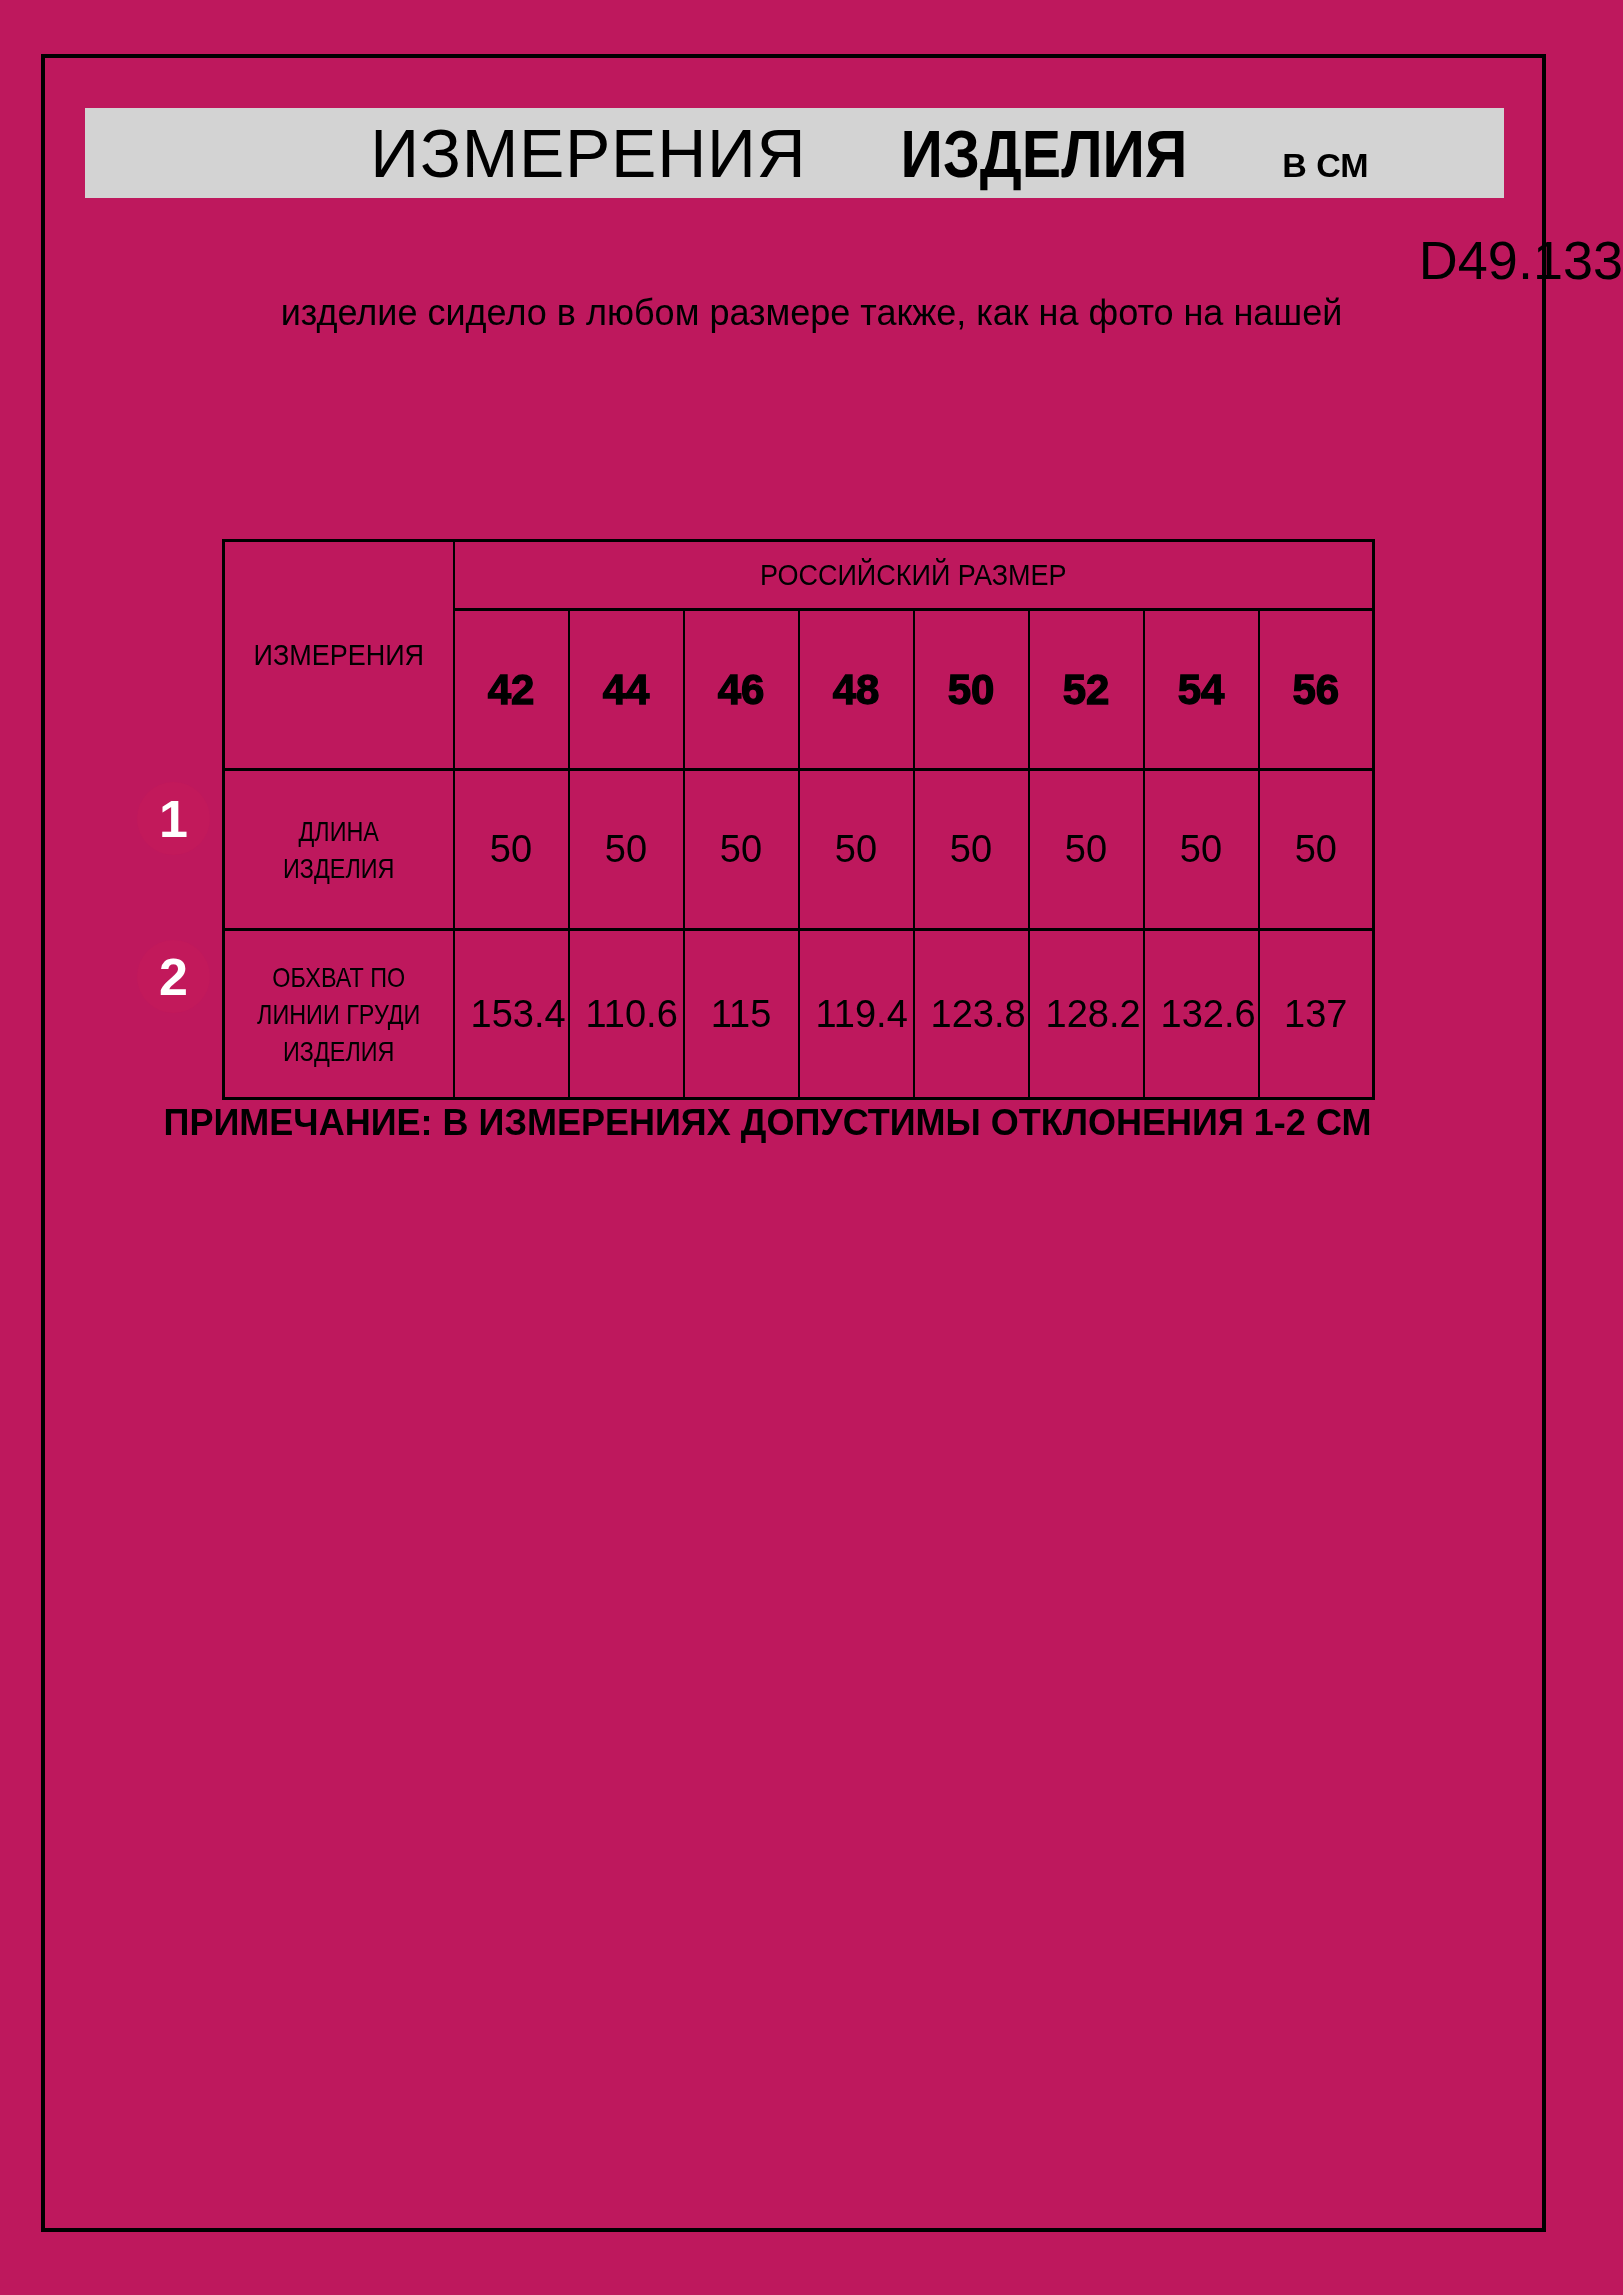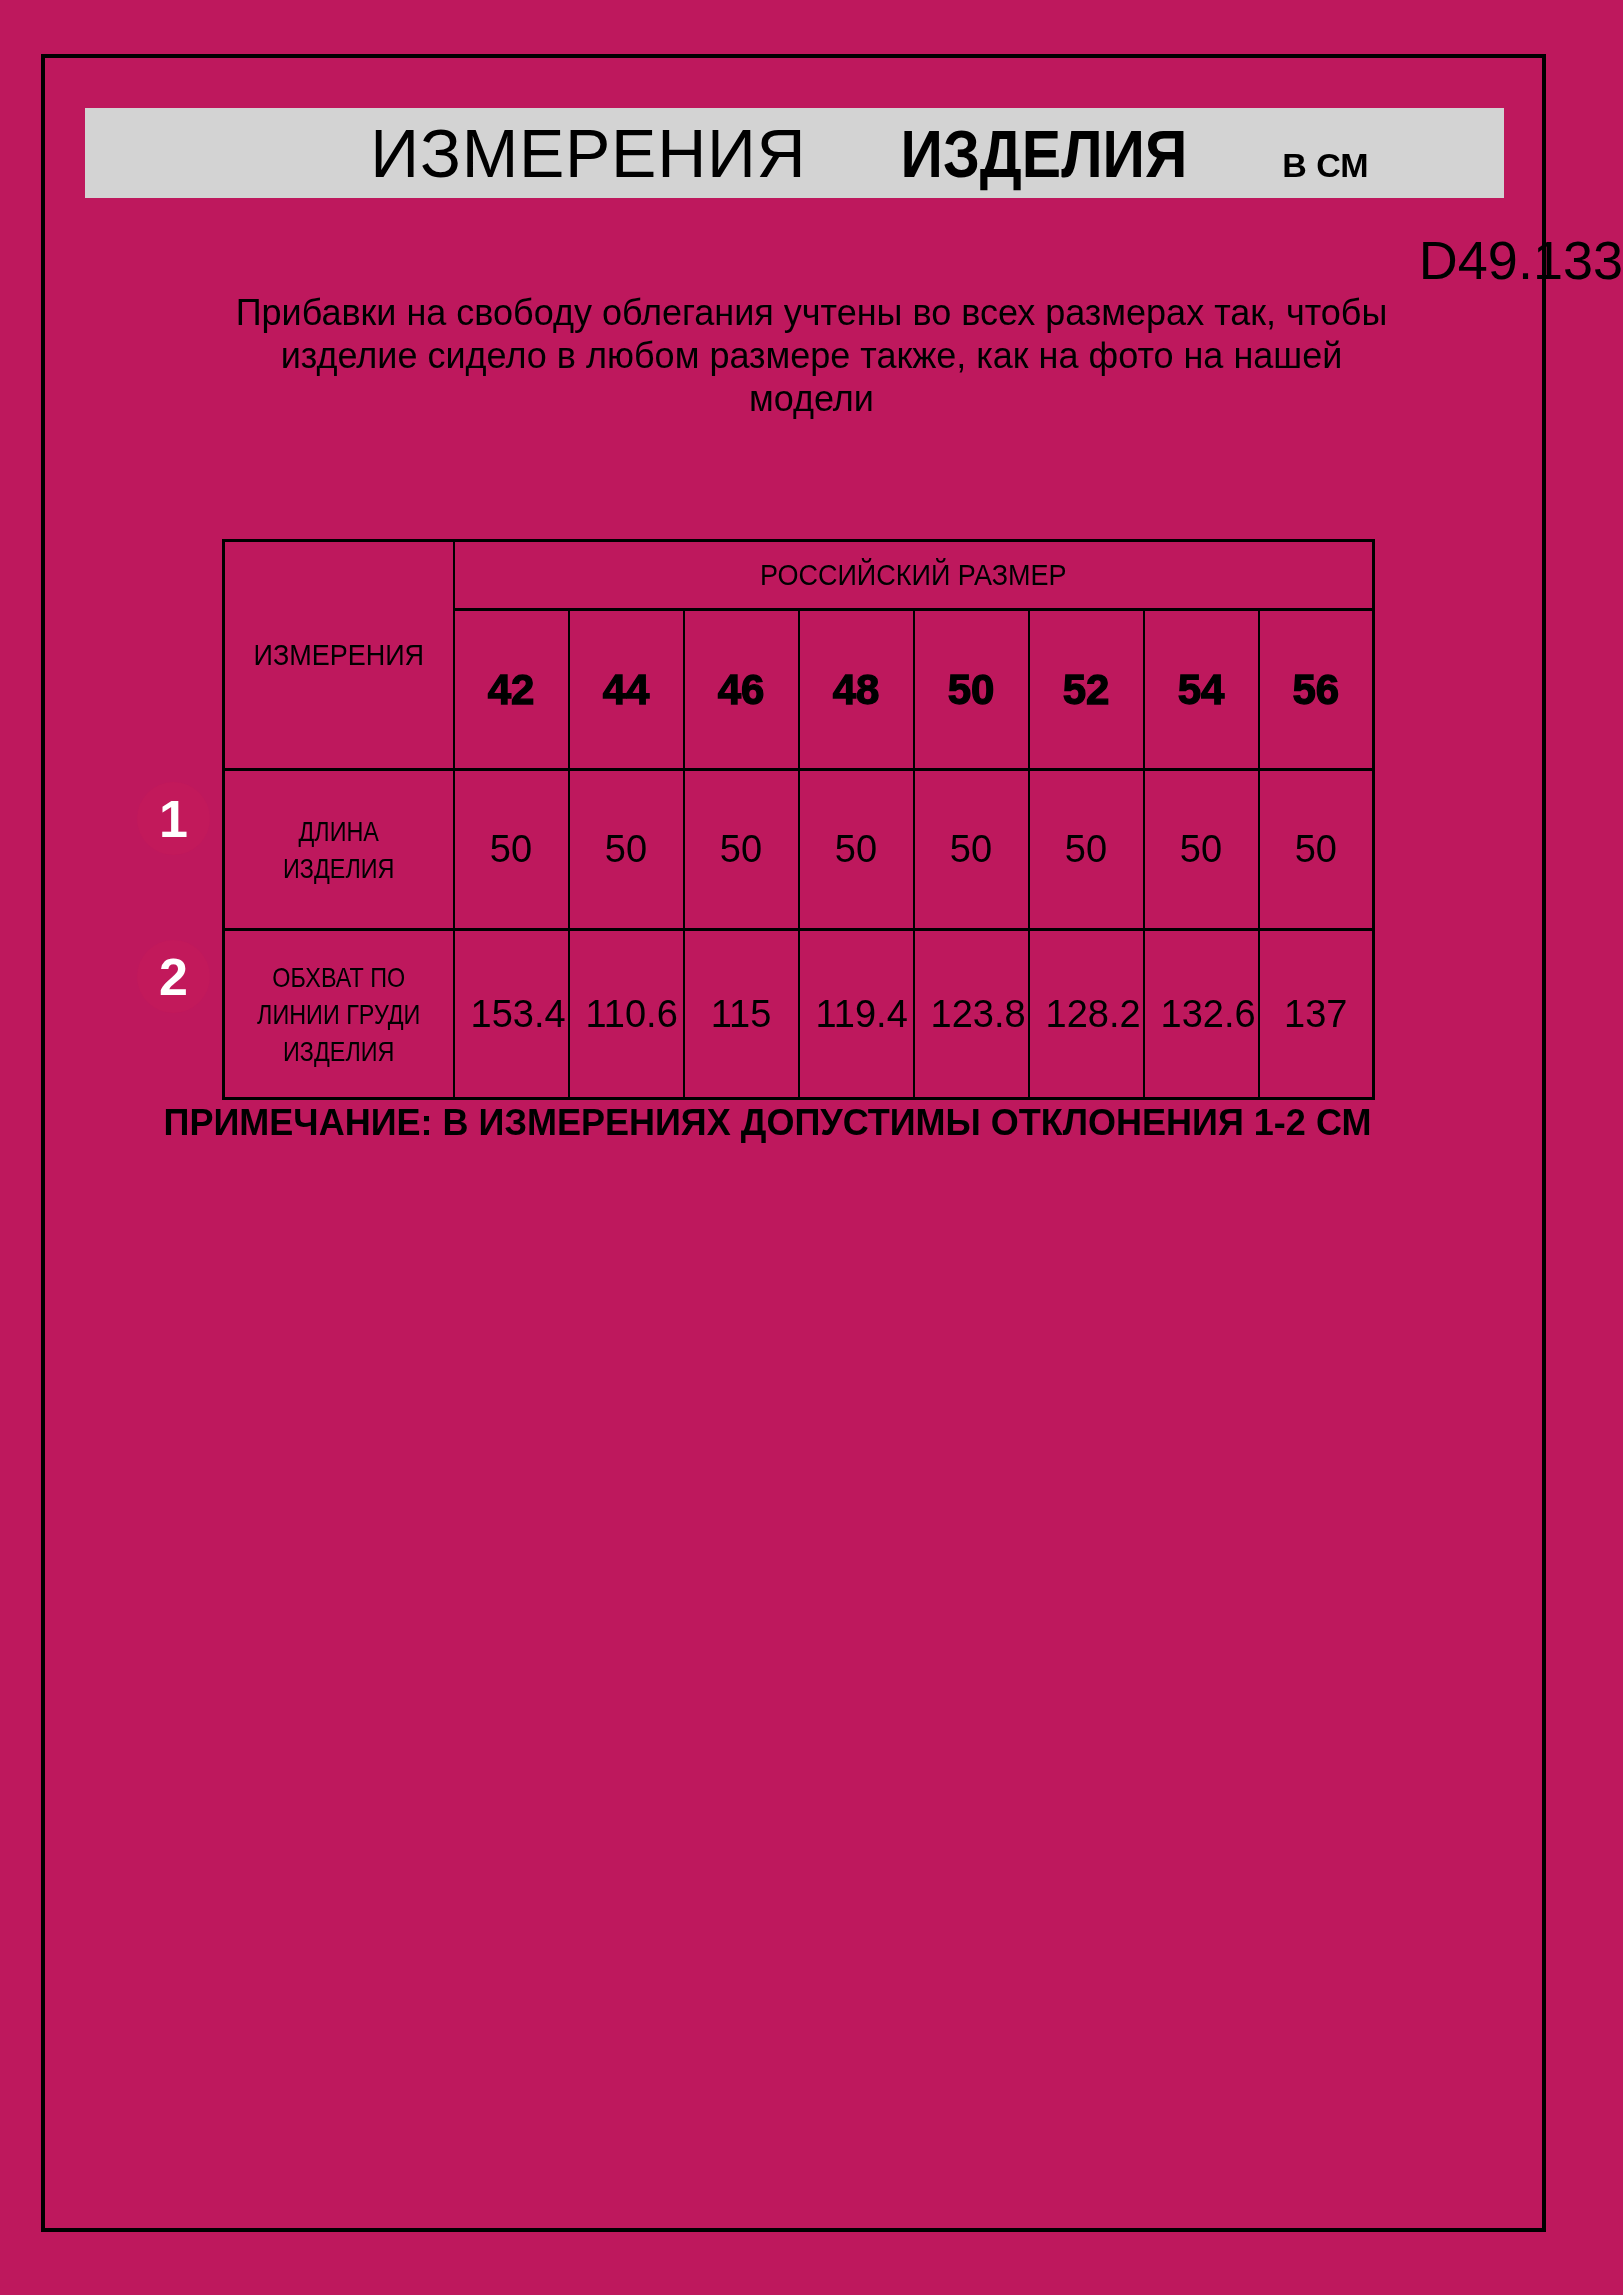--- a/index.html
+++ b/index.html
@@ -95,7 +95,6 @@
   <div class="model">D49.133</div>
 
   <div class="desc">
-    <div>Прибавки на свободу облегания учтены во всех размерах так, чтобы</div>
     <div>изделие сидело в любом размере также, как на фото на нашей</div>
     <div>модели</div>
   </div>

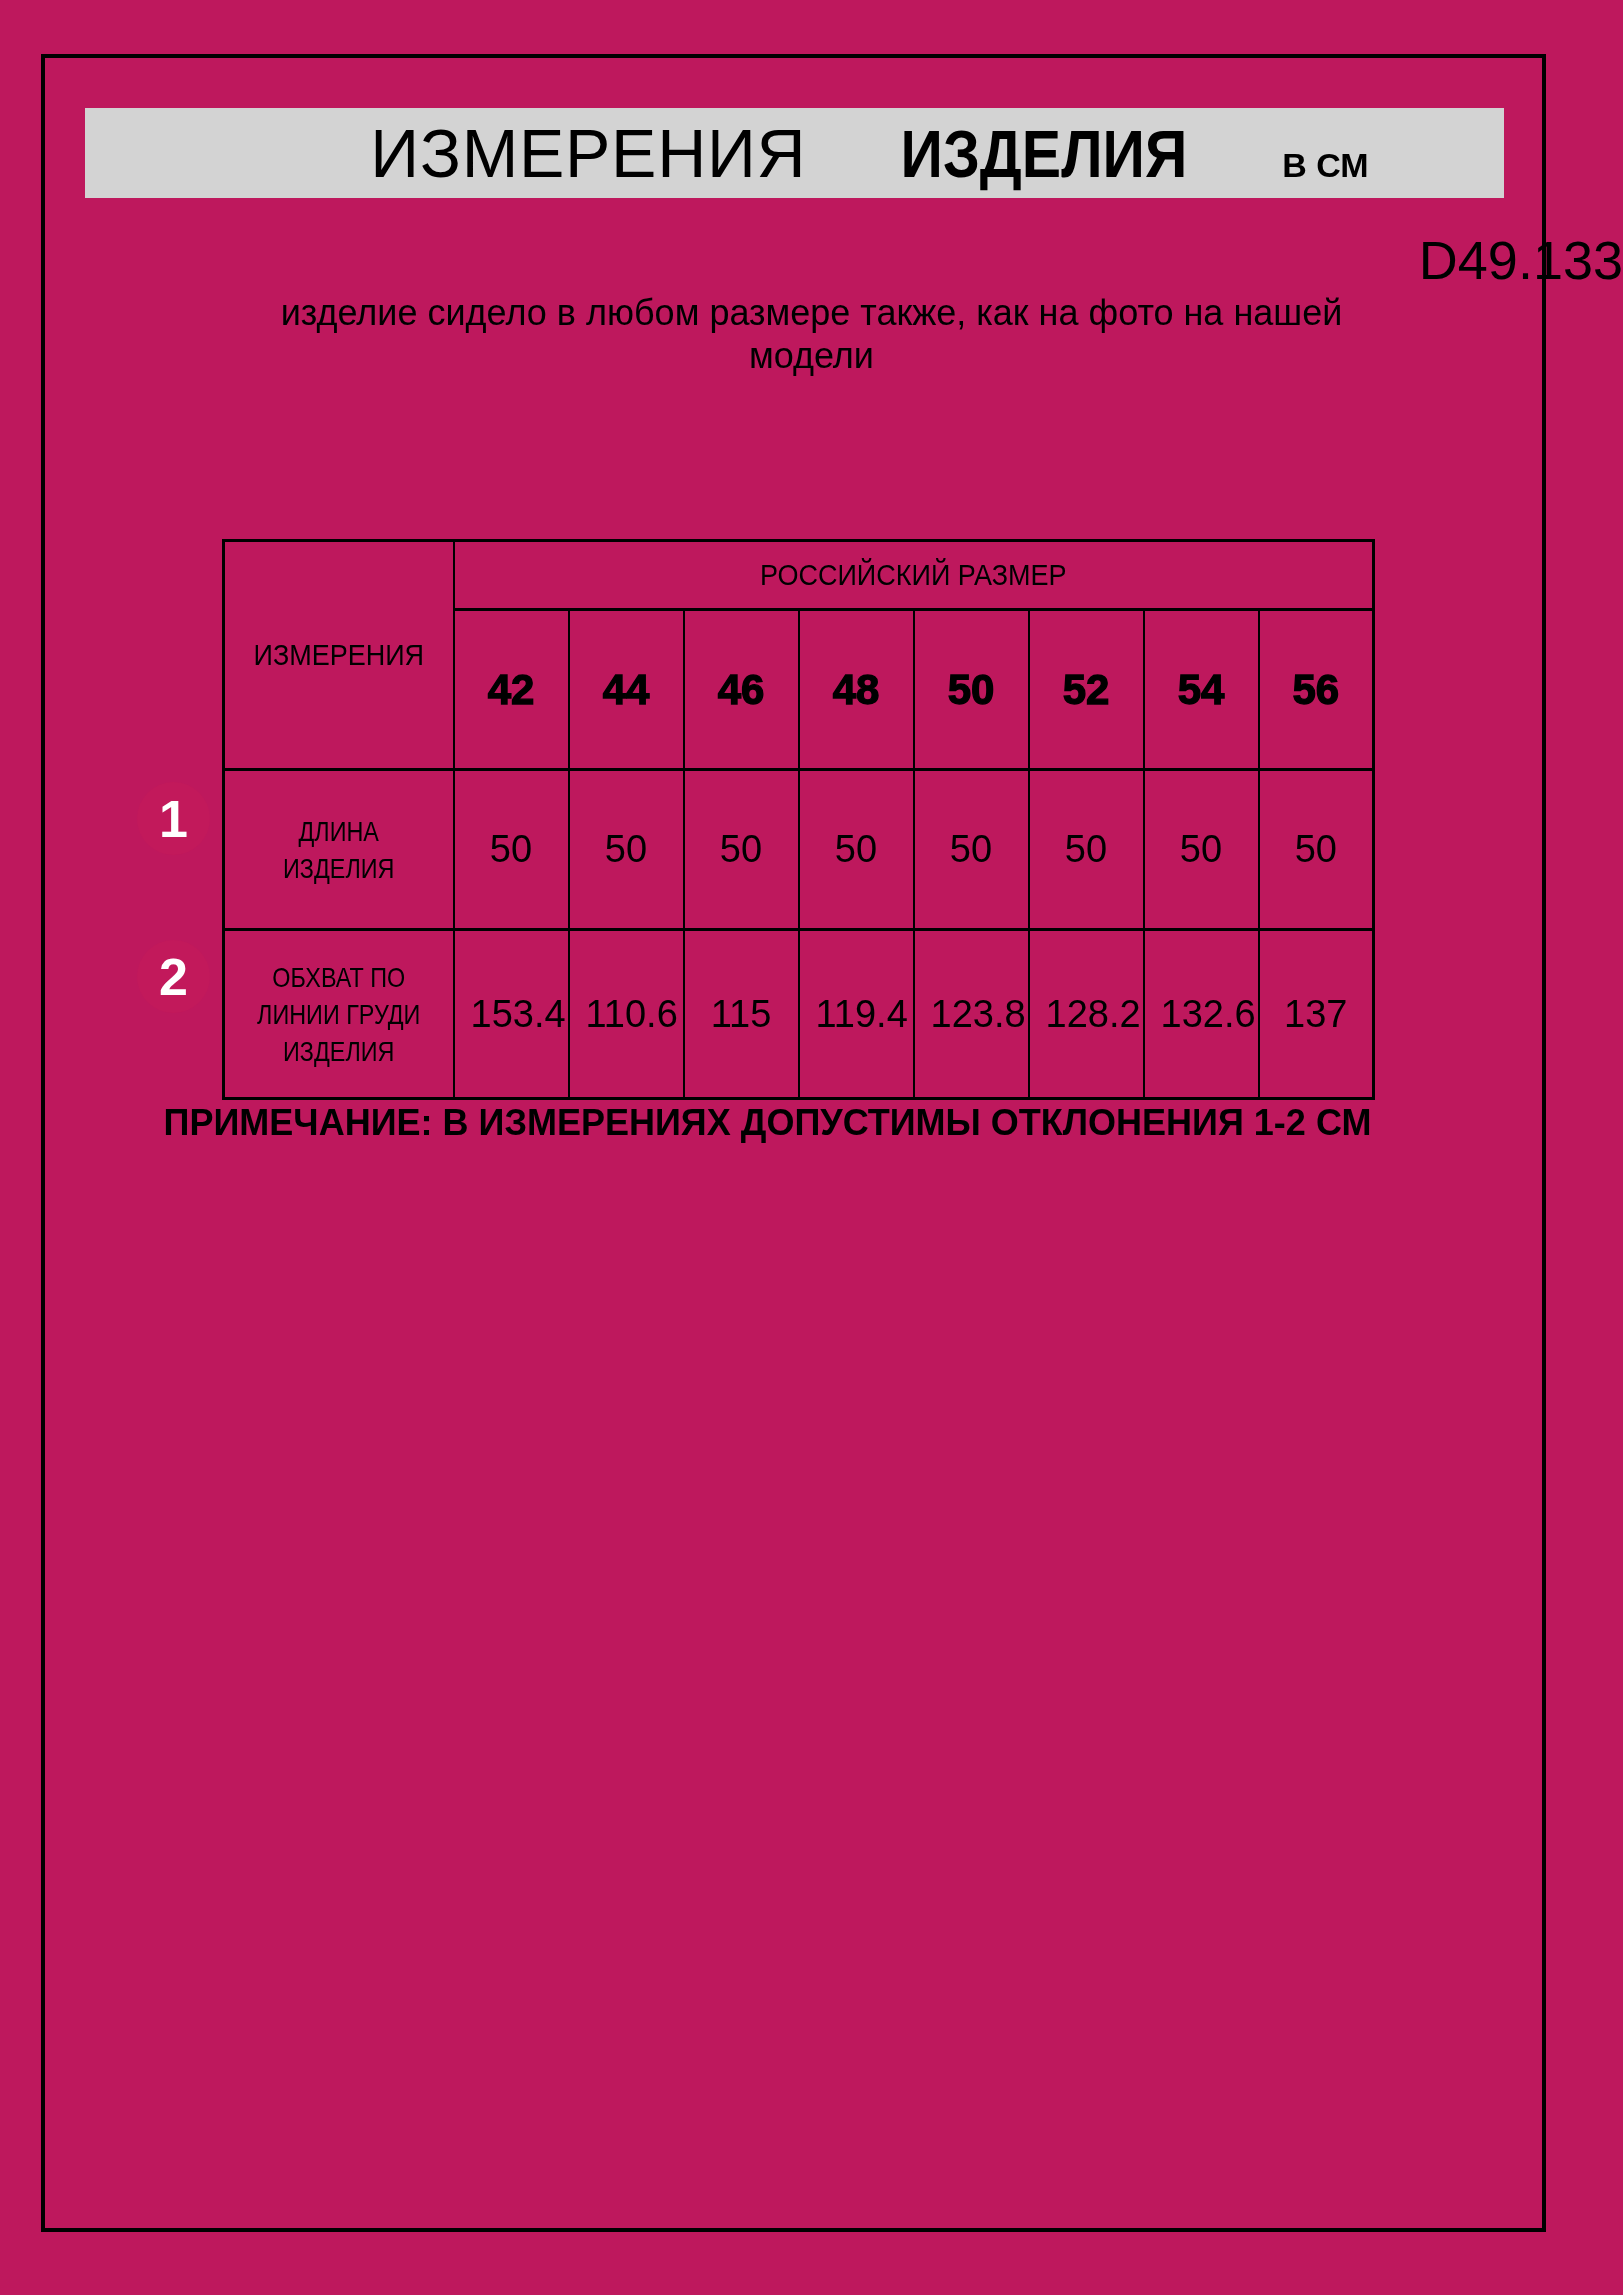--- a/index.html
+++ b/index.html
@@ -96,7 +96,6 @@
 
   <div class="desc">
     <div>изделие сидело в любом размере также, как на фото на нашей</div>
-    <div>модели</div>
   </div>
 
   <table class="sizes">

